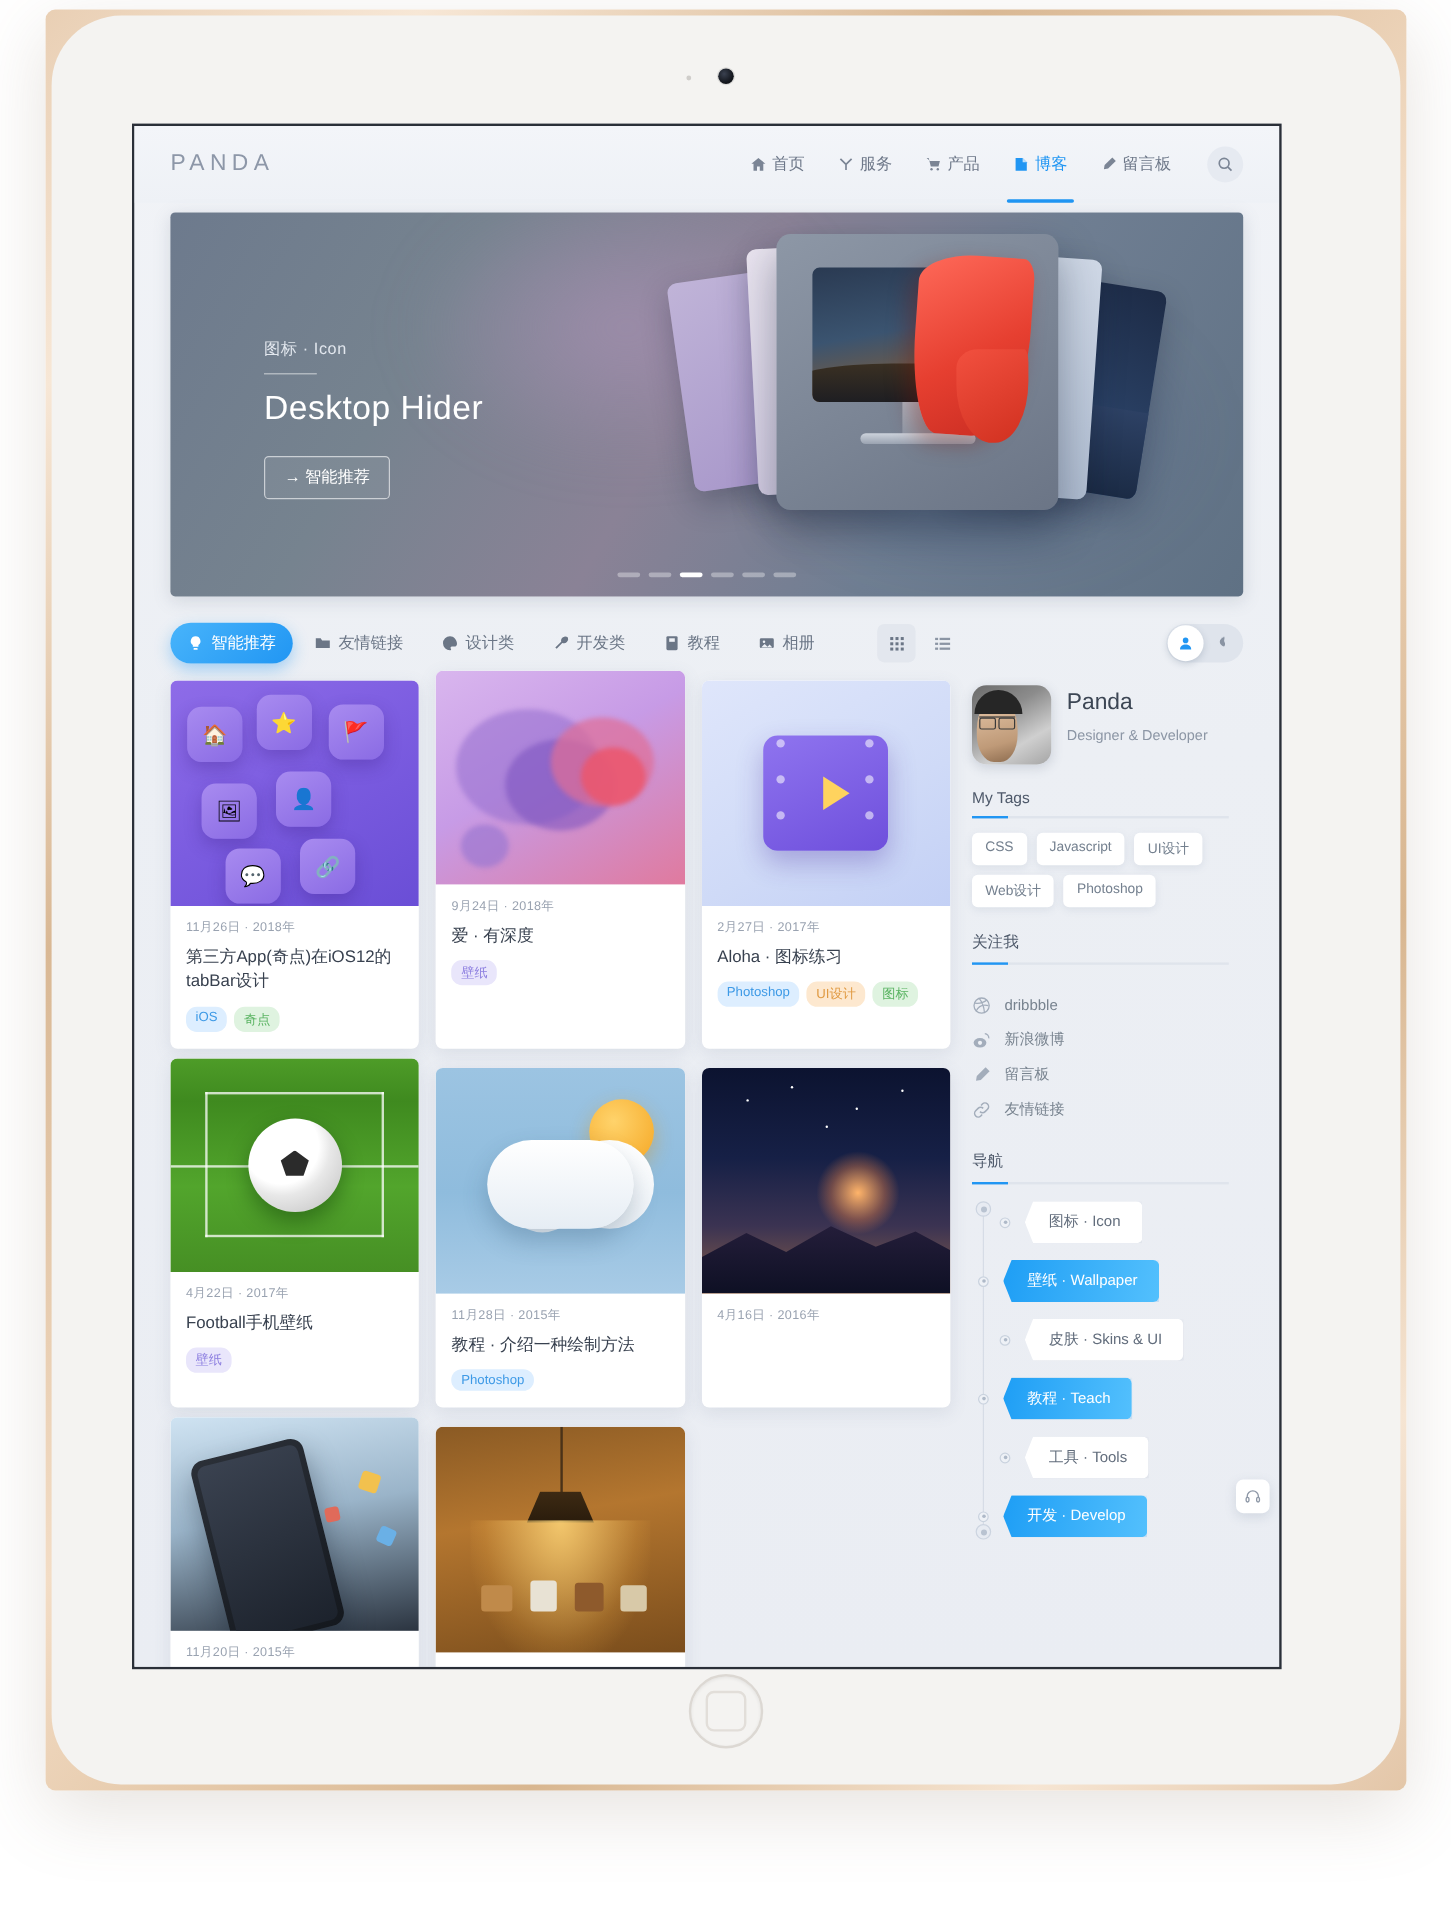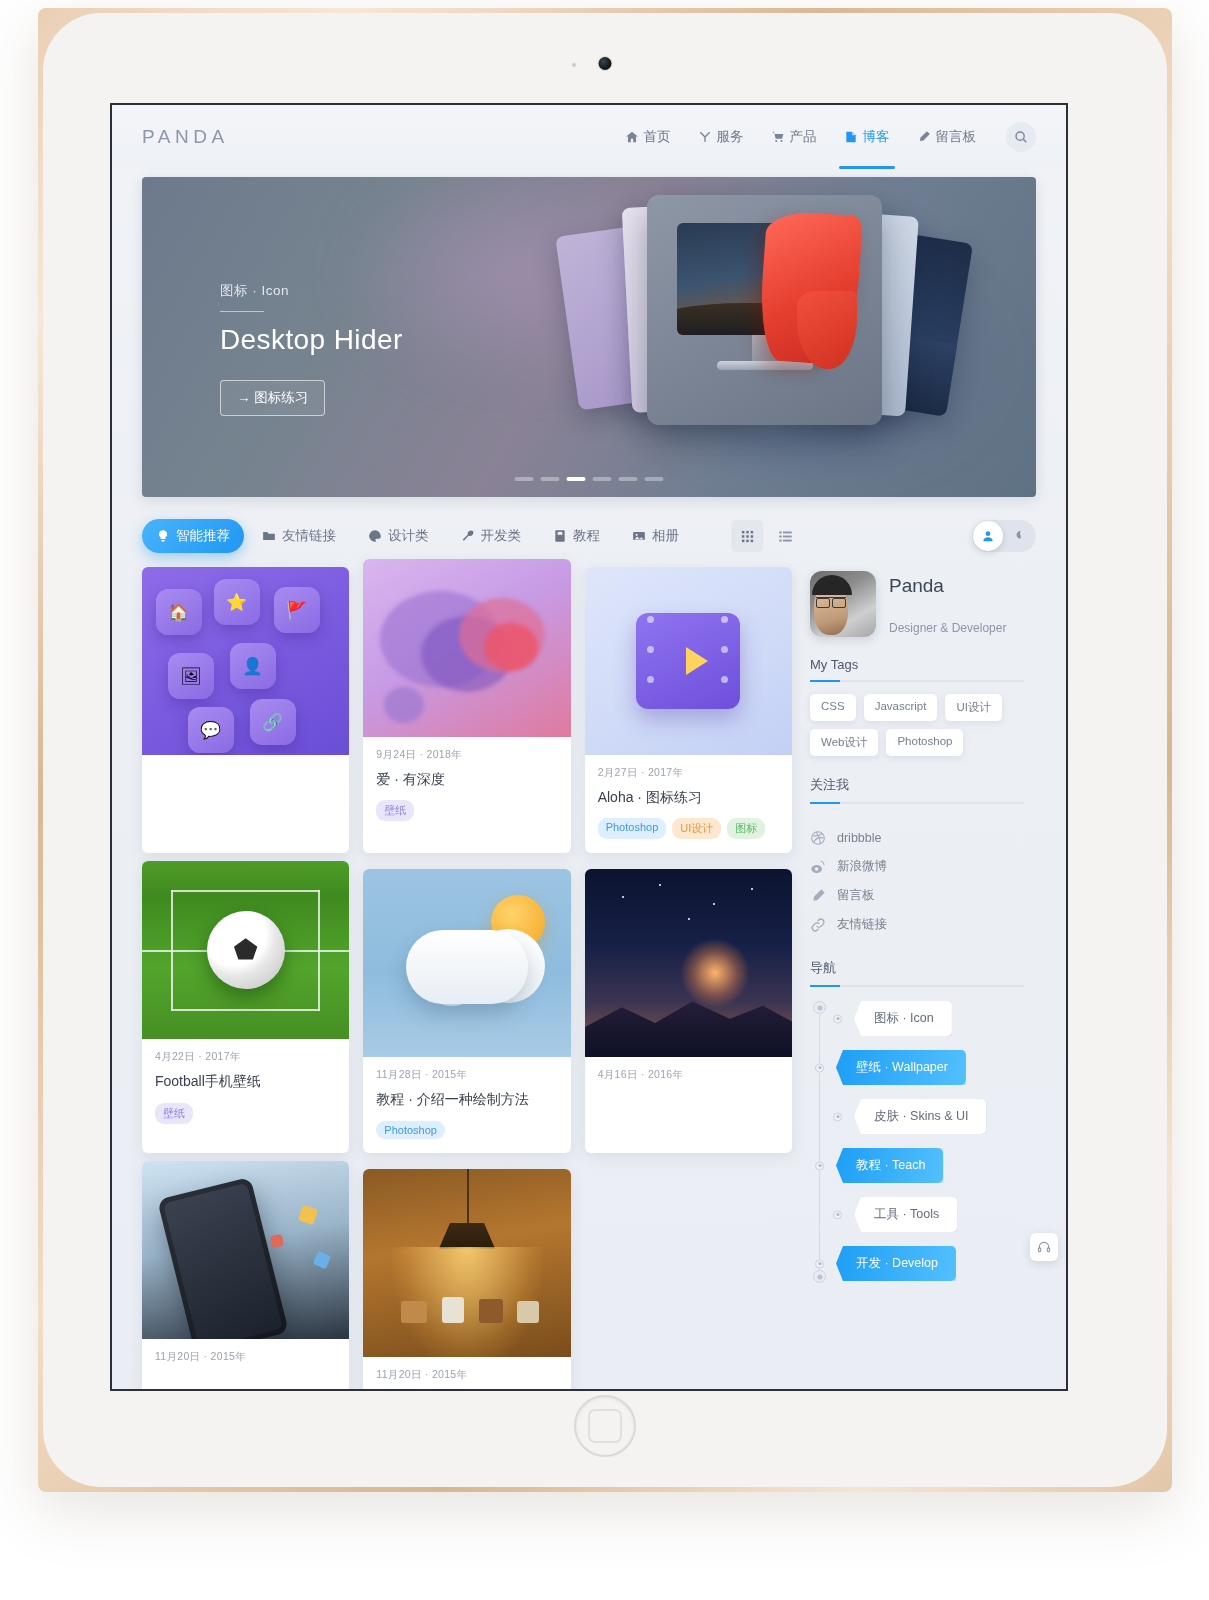--- a/index.html
+++ b/index.html
@@ -525,7 +525,7 @@
             <div class="hero-kicker">图标 · Icon</div>
             <div class="hero-rule"></div>
             <div class="hero-title">Desktop Hider</div>
-            <div class="hero-btn">→ 图标练习</div>
+            <div class="hero-btn">→ 智能推荐</div>
           </div>
 
           <div class="hero-dots">

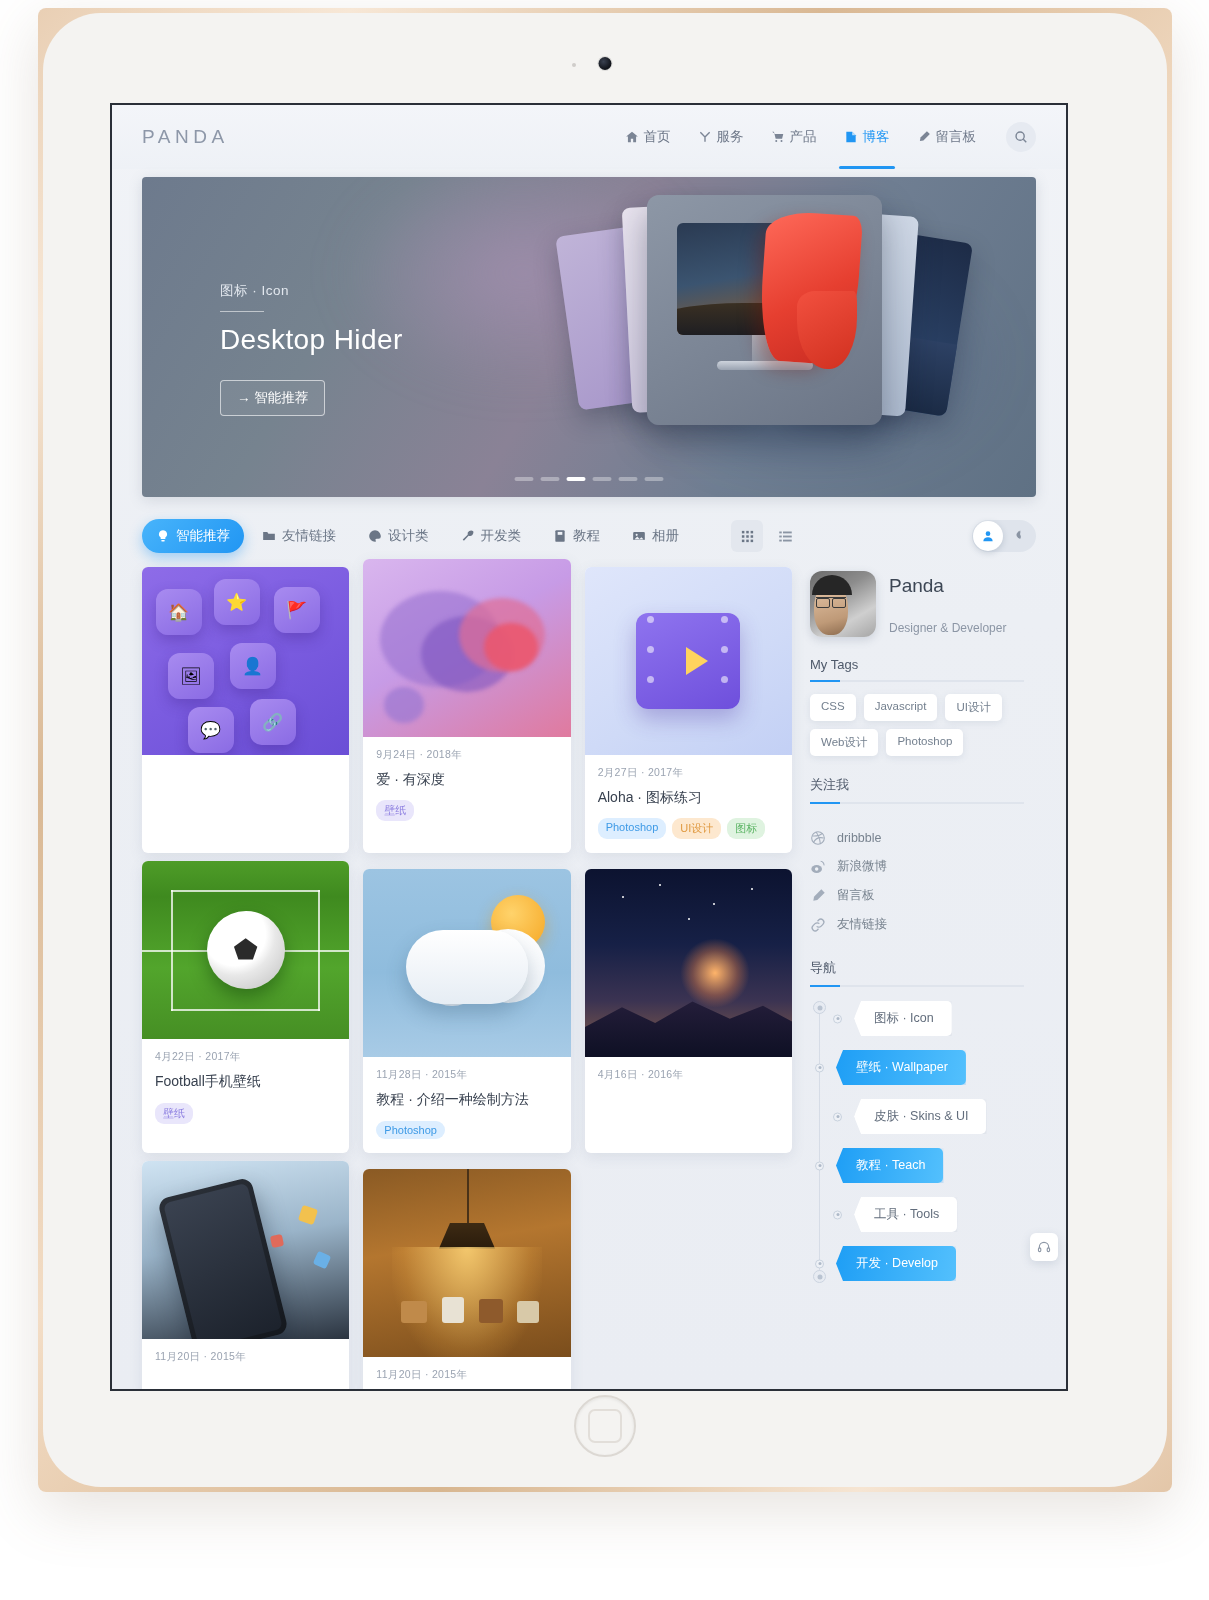--- a/index.html
+++ b/index.html
@@ -364,7 +364,7 @@
   .avatar .hair{position:absolute;left:2px;top:4px;width:40px;height:20px;
     border-radius:20px 20px 0 0;background:#262626;z-index:2;}
   .p-name { font-size: 19px; color: #3c4654; margin-top: 4px; }
-  .p-role { font-size: 12px; color: #8c96a5; line-height: 1.5; margin-top: 22px; }
+  .p-role { font-size: 12px; color: #8c96a5; line-height: 1.5; margin-top: 7px; }
 
   .sec { margin-top: 20px; }
   .sec-head { font-size: 13px; color: #4e596a; padding-bottom: 8px; }

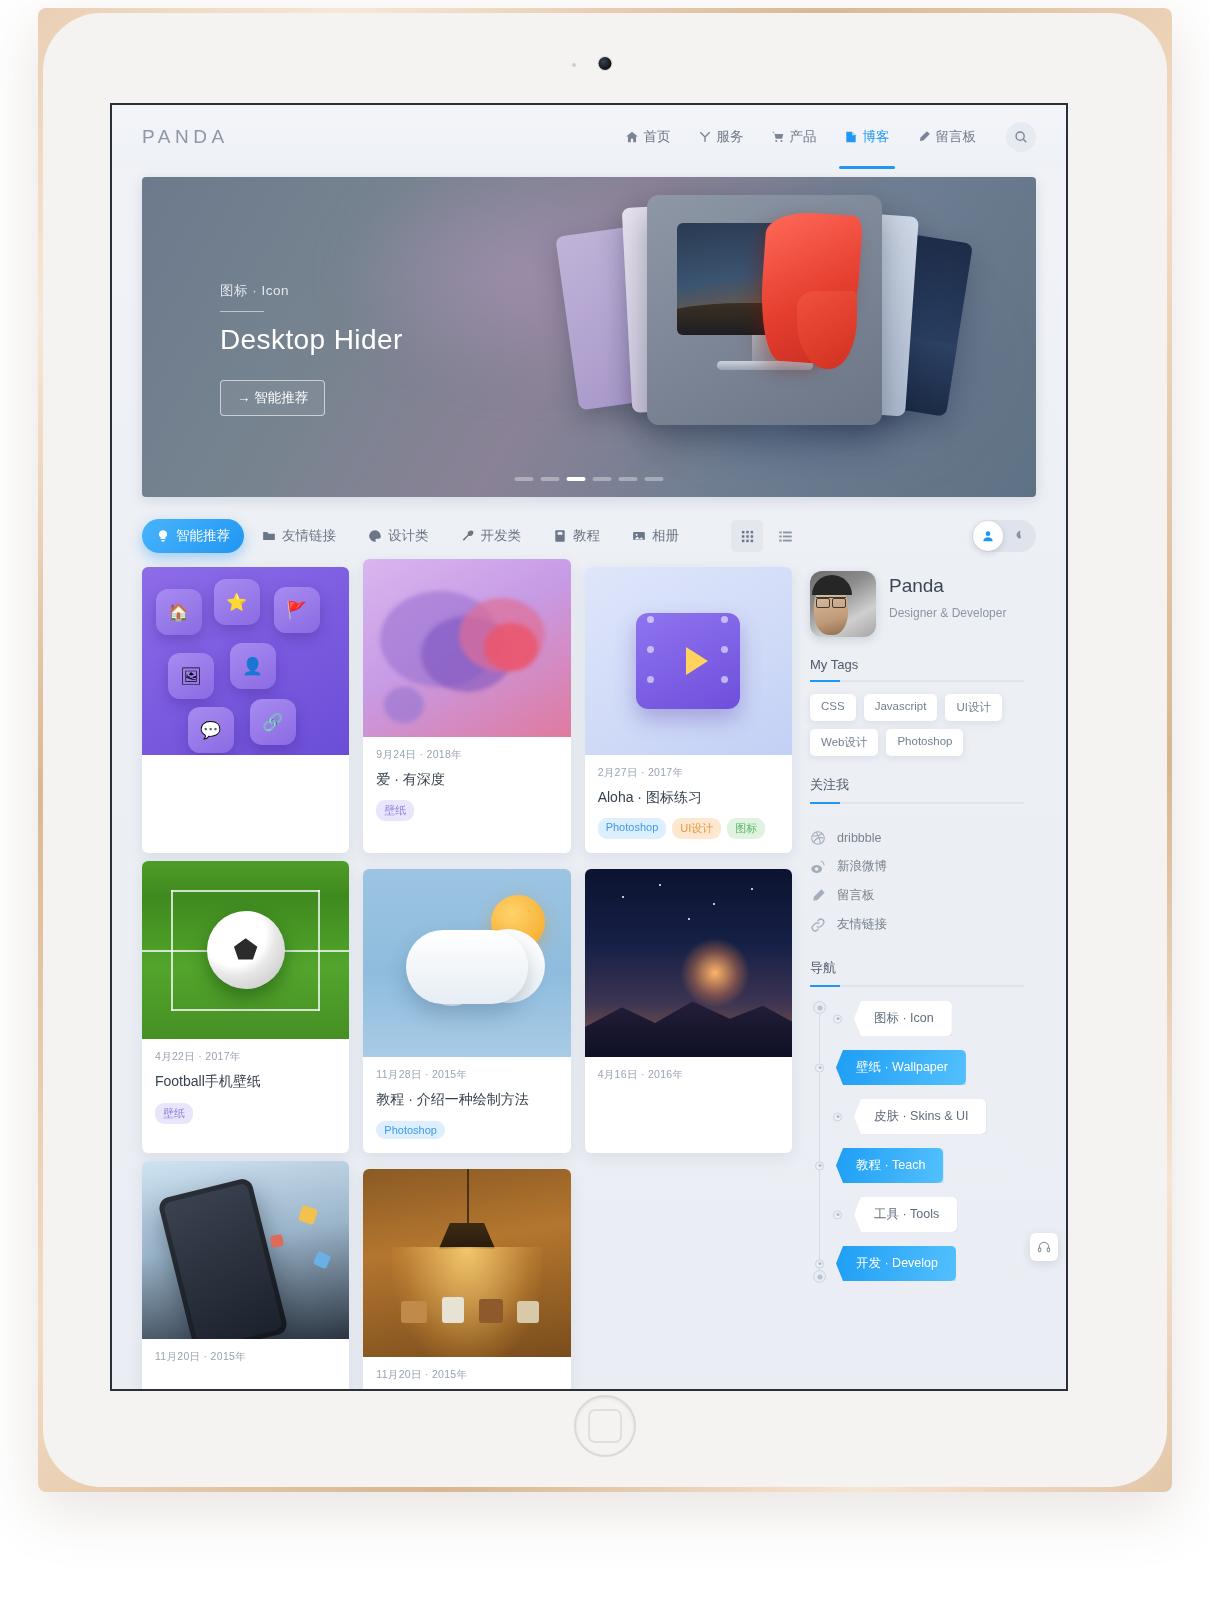--- a/index.html
+++ b/index.html
@@ -633,6 +633,14 @@
                 <div class="ico-tile" style="left:46px;top:140px;width:46px;height:46px;">💬</div>
                 <div class="ico-tile" style="left:108px;top:132px;width:46px;height:46px;">🔗</div>
               </div>
+              <div class="card-body">
+                <div class="card-date">11月26日 · 2018年</div>
+                <div class="card-title">第三方App(奇点)在iOS12的tabBar设计</div>
+                <div class="tags">
+                  <span class="tag t-blue">iOS</span>
+                  <span class="tag t-green">奇点</span>
+                </div>
+              </div>
             </div>
 
             <div class="card tall">

